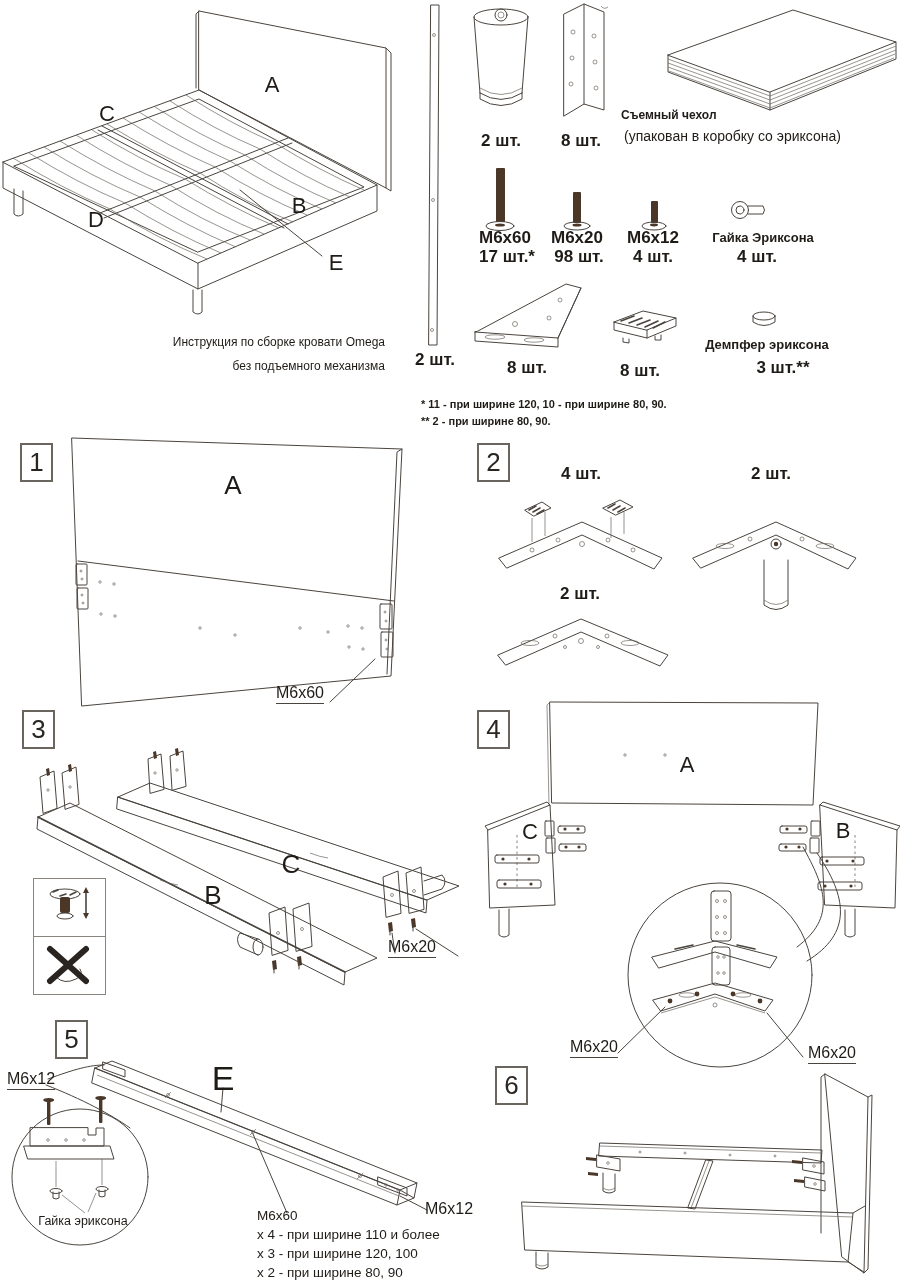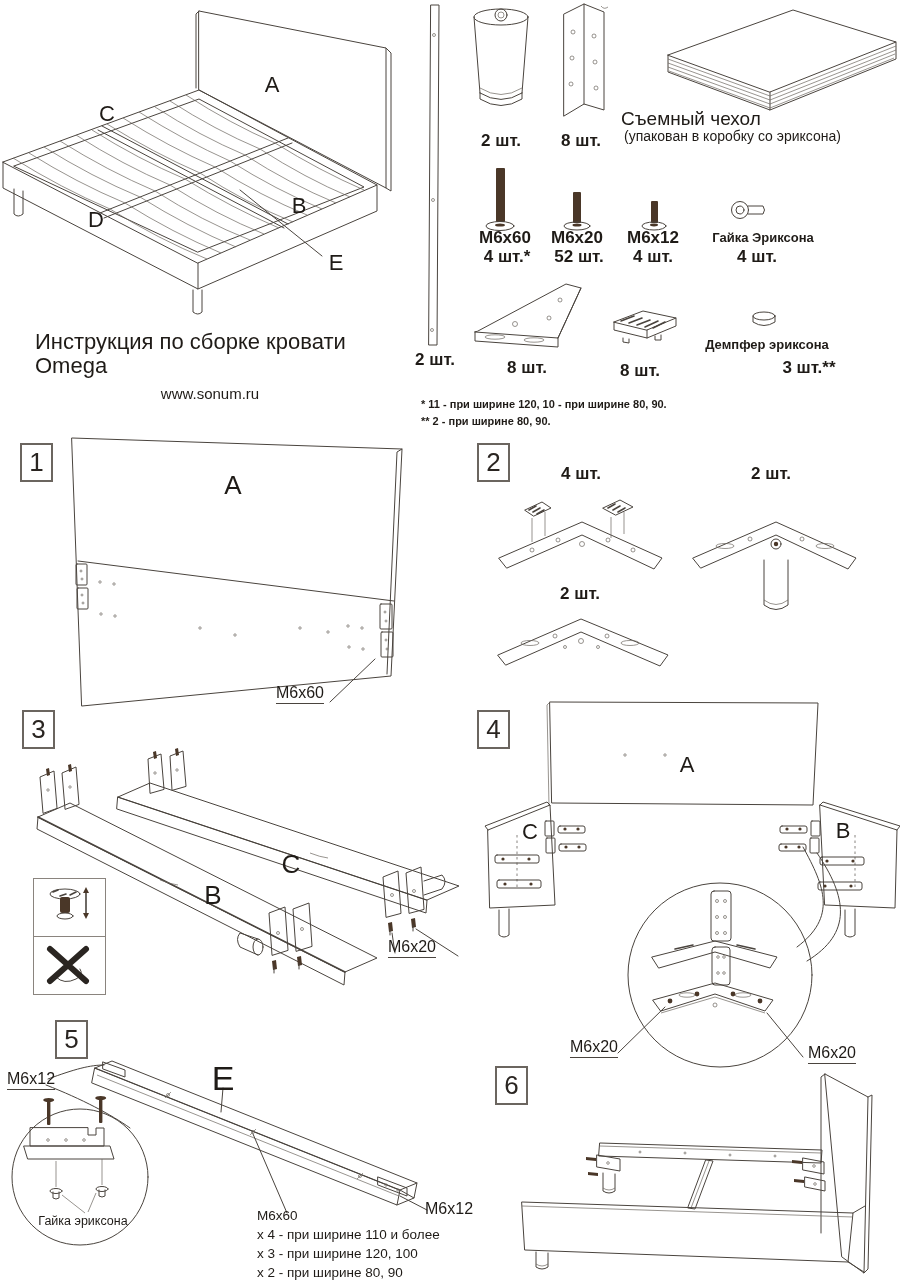--- a/index.html
+++ b/index.html
@@ -23,7 +23,7 @@
   .plain{font-size:16px;white-space:nowrap;}
   .note{font-size:13.5px;line-height:19px;}
   .nutlbl{font-size:12.5px;white-space:nowrap;}
-  .cover-name{font-weight:400;font-size:19px;}
+  .cover-name{font-weight:700;font-size:12px;}
   .cover-note{font-size:14px;}
   svg.d{position:absolute;overflow:visible;}
   .ln{stroke:#4a443e;fill:none;stroke-width:1;stroke-linejoin:round;stroke-linecap:round;}

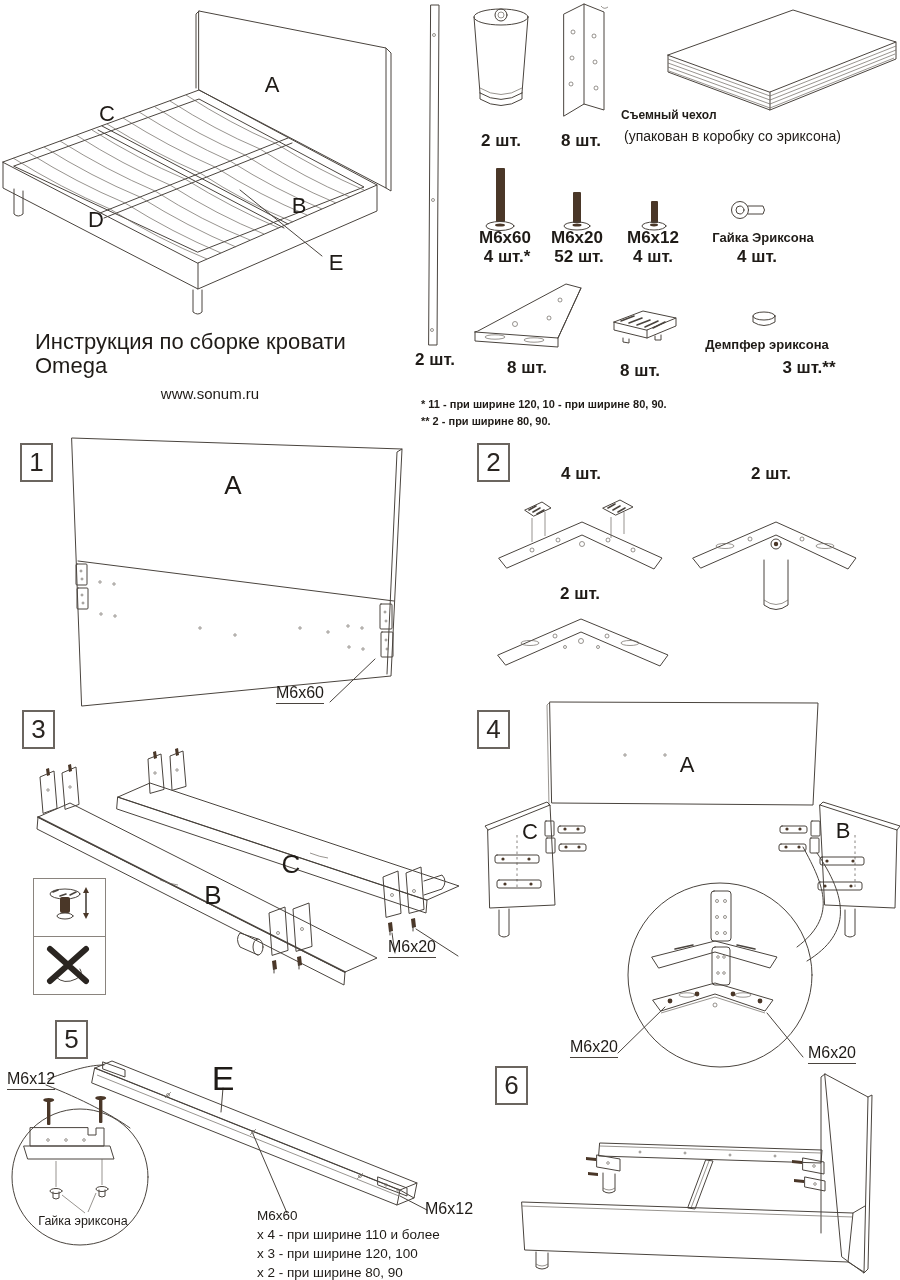--- a/index.html
+++ b/index.html
@@ -198,7 +198,7 @@
   <div class="abs cover-note" style="left:624px;top:128px">(упакован в коробку со эриксона)</div>
 
   <div class="abs pname cx" style="left:505px;top:228px">М6х60</div>
-  <div class="abs qty cx" style="left:507px;top:247px">4 шт.*</div>
+  <div class="abs qty cx" style="left:507px;top:247px">17 шт.*</div>
   <div class="abs pname cx" style="left:577px;top:228px">М6х20</div>
   <div class="abs qty cx" style="left:579px;top:247px">52 шт.</div>
   <div class="abs pname cx" style="left:653px;top:228px">М6х12</div>

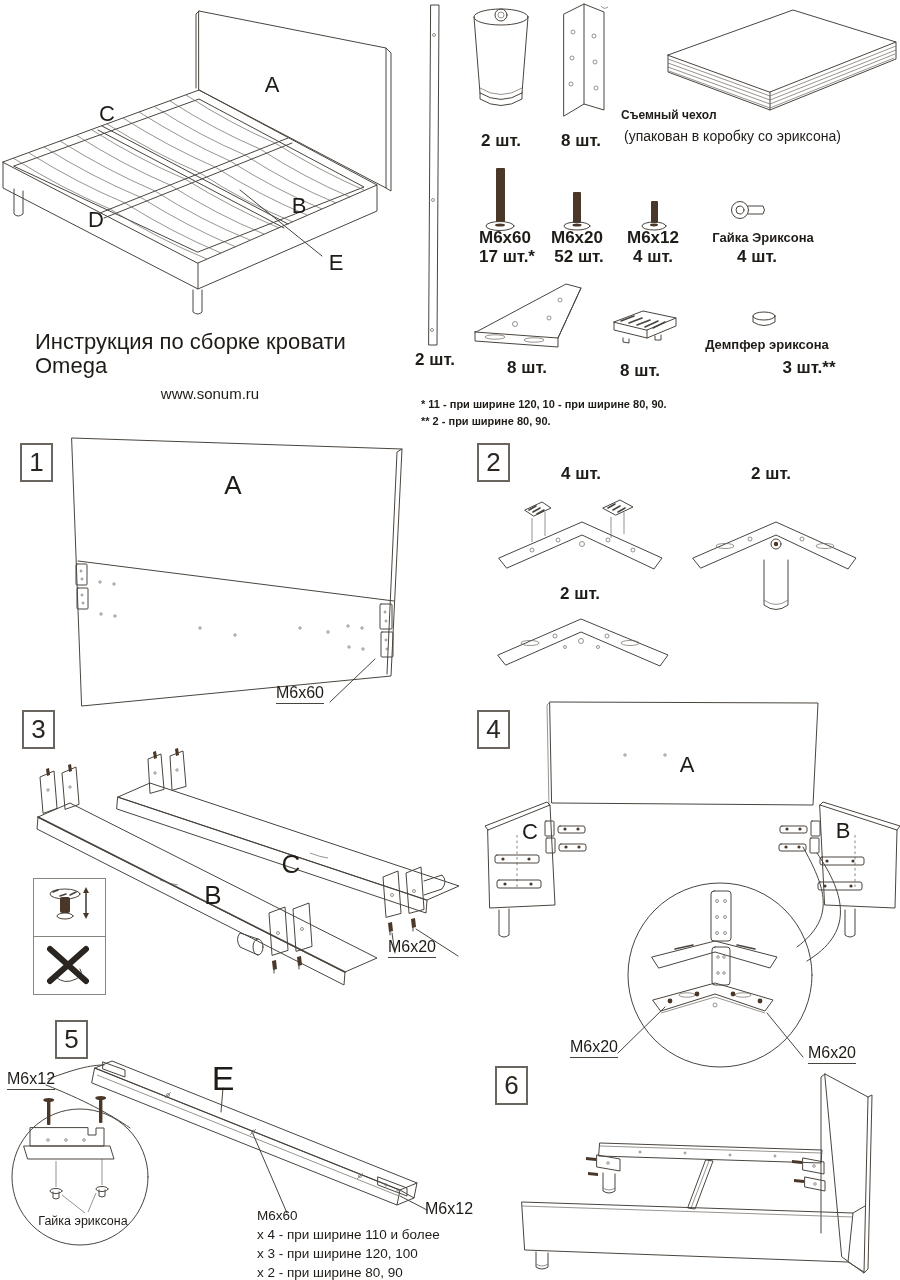--- a/index.html
+++ b/index.html
@@ -200,7 +200,7 @@
   <div class="abs pname cx" style="left:505px;top:228px">М6х60</div>
   <div class="abs qty cx" style="left:507px;top:247px">17 шт.*</div>
   <div class="abs pname cx" style="left:577px;top:228px">М6х20</div>
-  <div class="abs qty cx" style="left:579px;top:247px">52 шт.</div>
+  <div class="abs qty cx" style="left:579px;top:247px">98 шт.</div>
   <div class="abs pname cx" style="left:653px;top:228px">М6х12</div>
   <div class="abs qty cx" style="left:653px;top:247px">4 шт.</div>
   <div class="abs pname-sm cx" style="left:763px;top:230px">Гайка Эриксона</div>

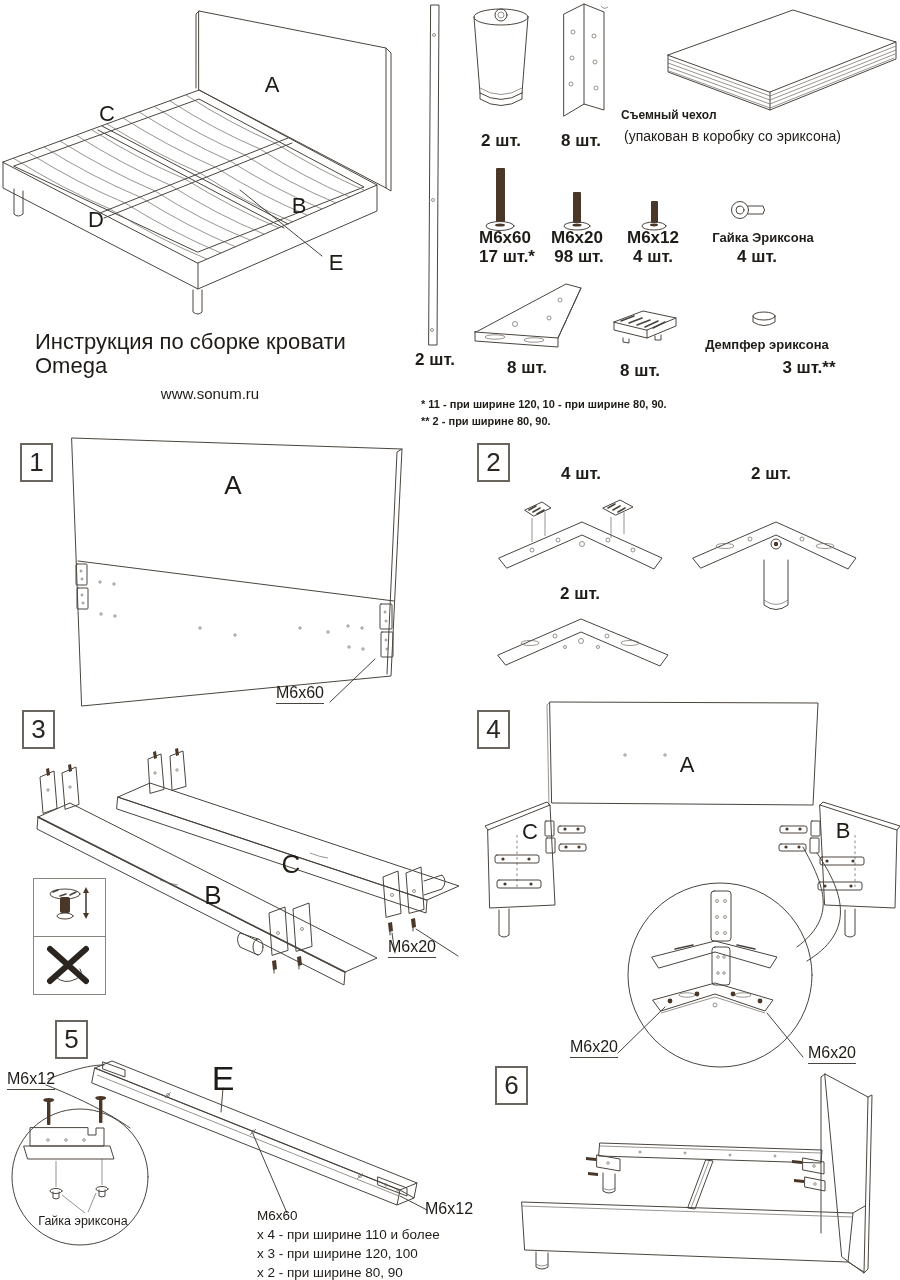--- a/index.html
+++ b/index.html
@@ -11,7 +11,7 @@
   .qty{font-weight:700;font-size:17px;}
   .pname{font-weight:700;font-size:17px;}
   .pname-sm{font-weight:700;font-size:13px;}
-  .title{font-size:22px;line-height:24px;text-align:left;}
+  .title{font-size:12px;line-height:24px;text-align:right;}
   .site{font-size:15px;text-align:center;}
   .fnote{font-weight:700;font-size:11px;line-height:17px;}
   .numbox{width:29px;height:35px;border:2px solid #6b655f;display:flex;align-items:center;

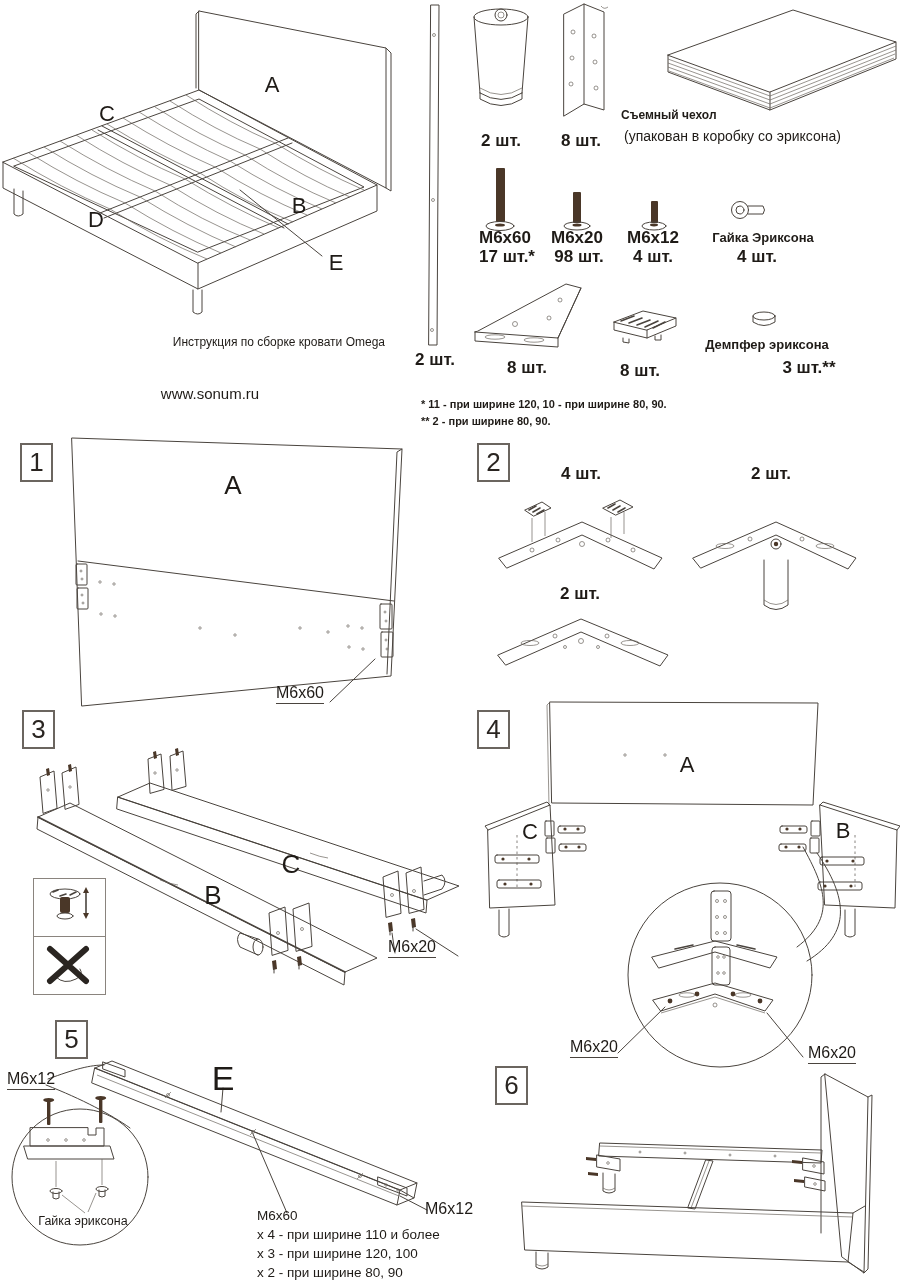--- a/index.html
+++ b/index.html
@@ -98,6 +98,7 @@
 
   <div class="abs title" style="left:35px;top:330px;width:350px">
     <div>Инструкция по сборке кровати Omega</div>
+    <div>без подъемного механизма</div>
   </div>
   <div class="abs site" style="left:35px;top:385px;width:350px">www.sonum.ru</div>
 

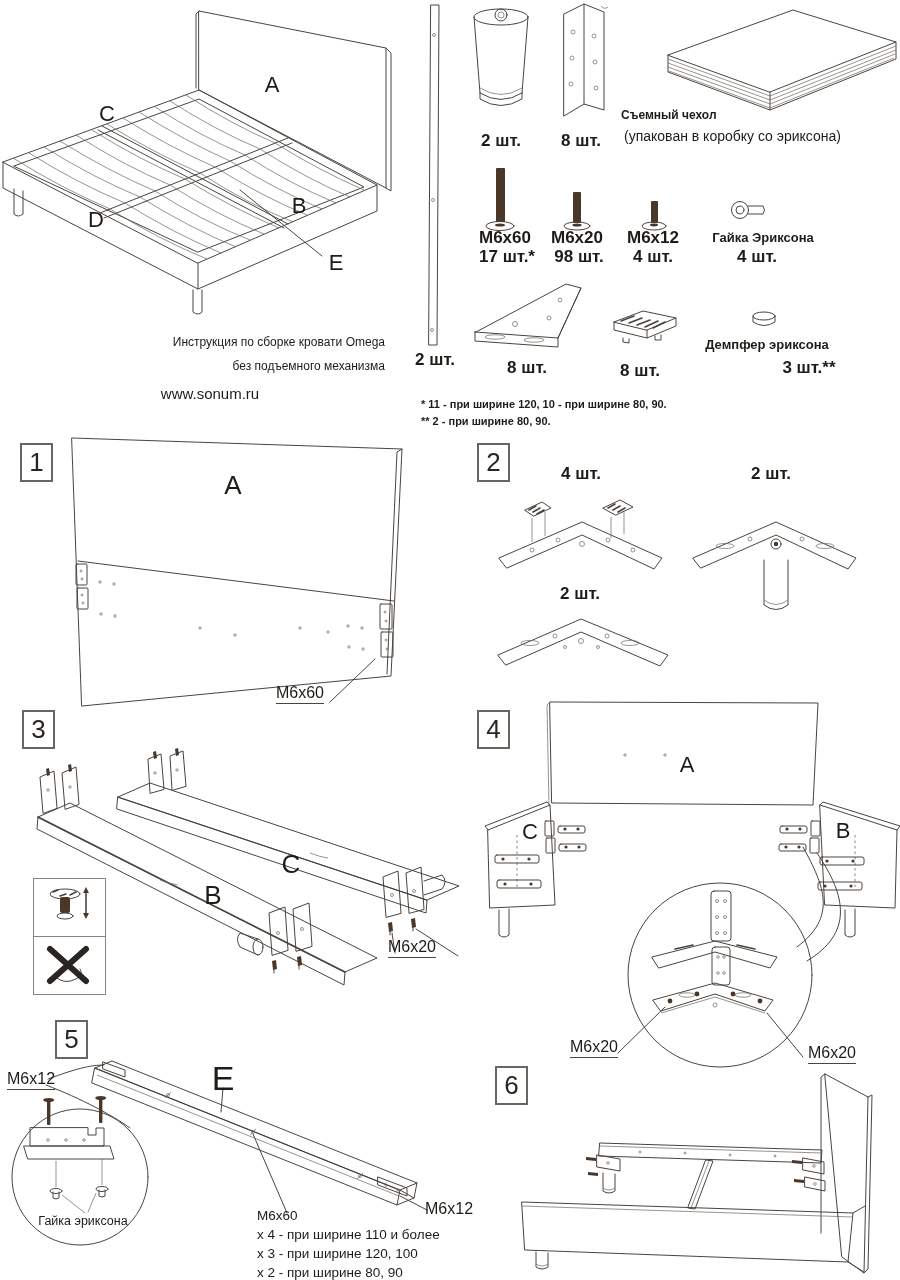--- a/index.html
+++ b/index.html
@@ -210,7 +210,7 @@
   <div class="abs qty cx" style="left:527px;top:358px">8 шт.</div>
   <div class="abs qty cx" style="left:640px;top:361px">8 шт.</div>
   <div class="abs pname-sm cx" style="left:767px;top:337px">Демпфер эриксона</div>
-  <div class="abs qty cx" style="left:809px;top:358px">3 шт.**</div>
+  <div class="abs qty cx" style="left:783px;top:358px">3 шт.**</div>
 
   <div class="abs fnote" style="left:421px;top:396px">* 11 - при ширине 120, 10 - при ширине 80, 90.</div>
   <div class="abs fnote" style="left:421px;top:413px">** 2 - при ширине 80, 90.</div>

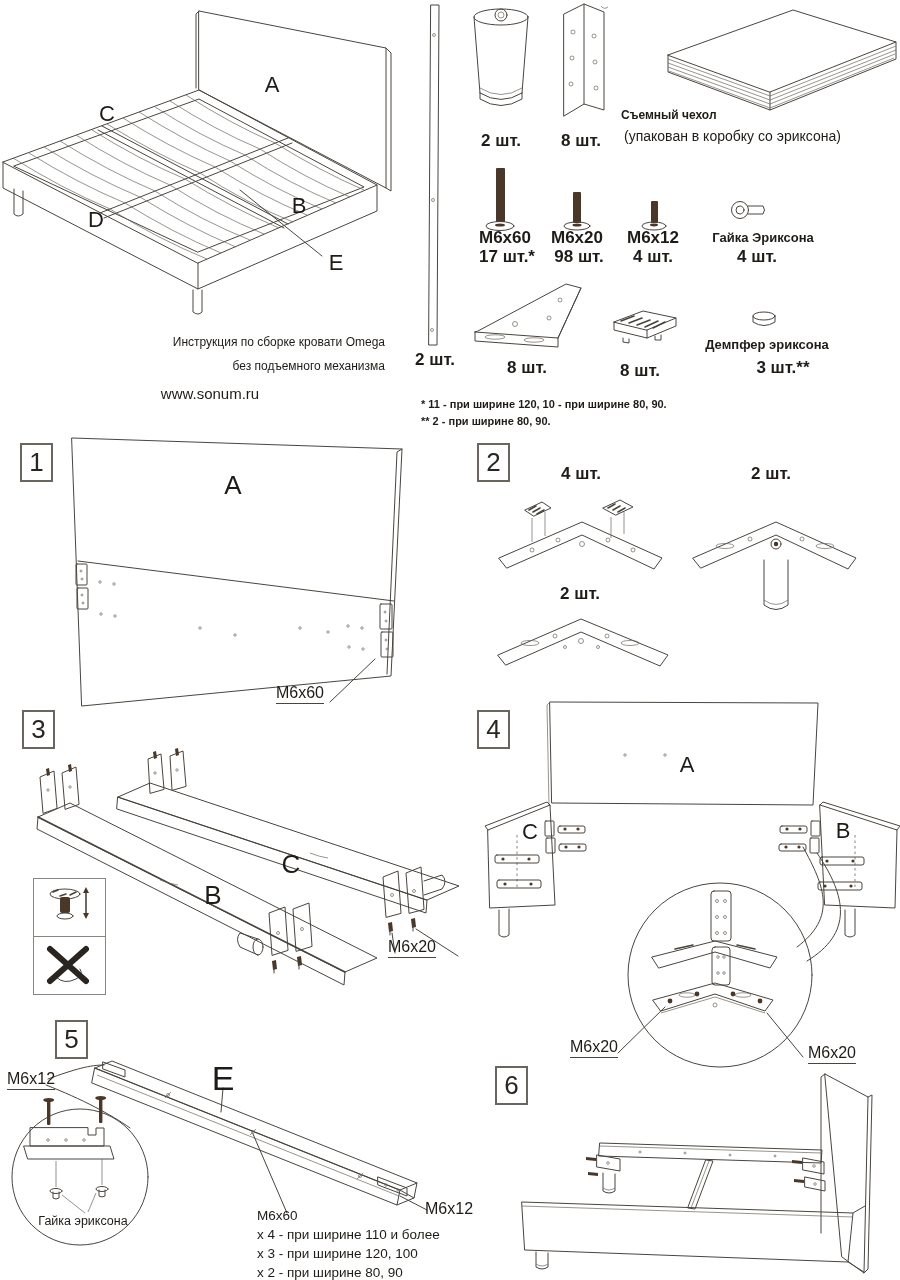--- a/index.html
+++ b/index.html
@@ -100,7 +100,6 @@
     <div>Инструкция по сборке кровати Omega</div>
     <div>без подъемного механизма</div>
   </div>
-  <div class="abs site" style="left:35px;top:385px;width:350px">www.sonum.ru</div>
 
   <svg class="d" style="left:418px;top:0" width="482" height="430" viewBox="0 0 482 430">
 

